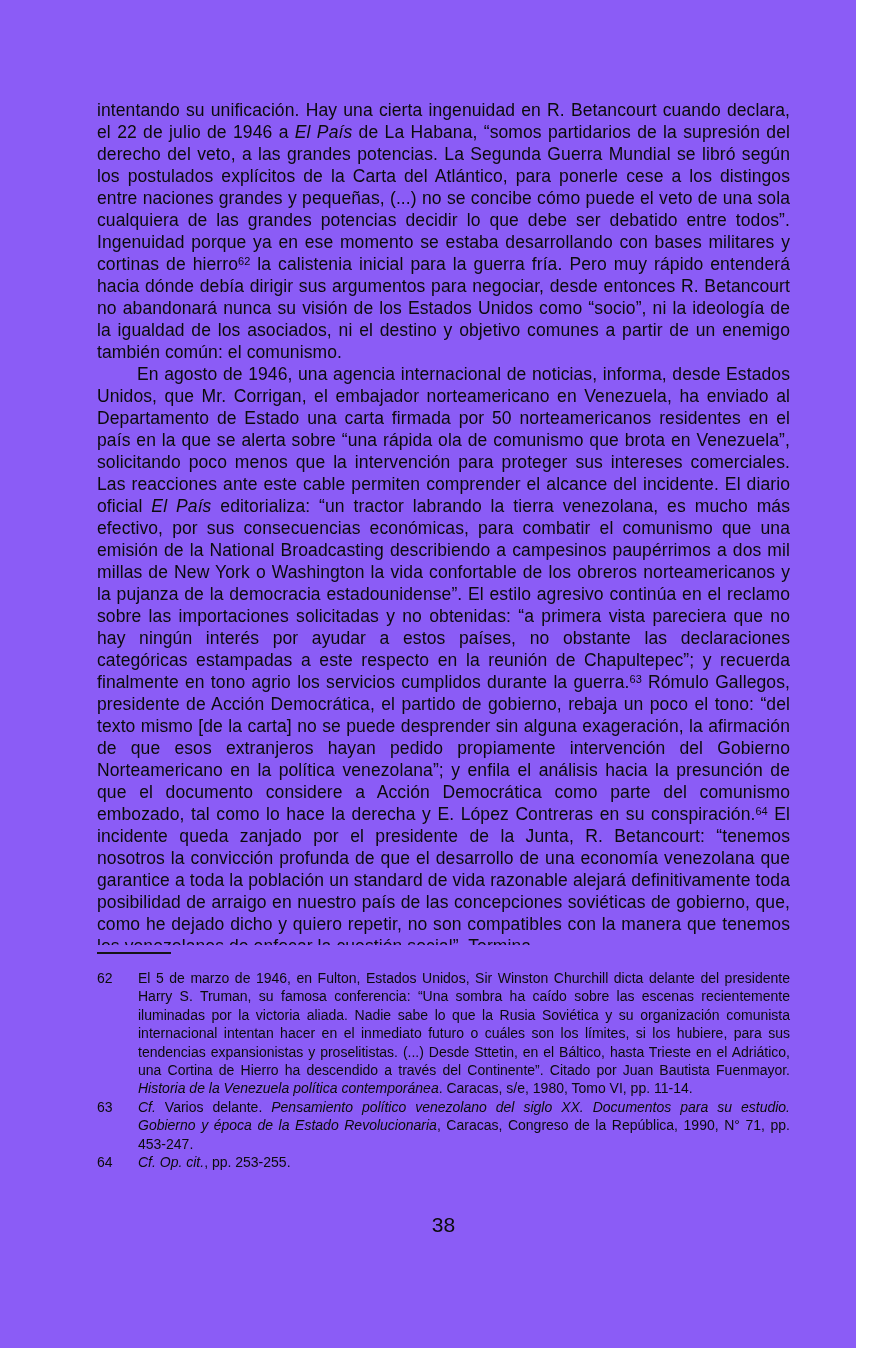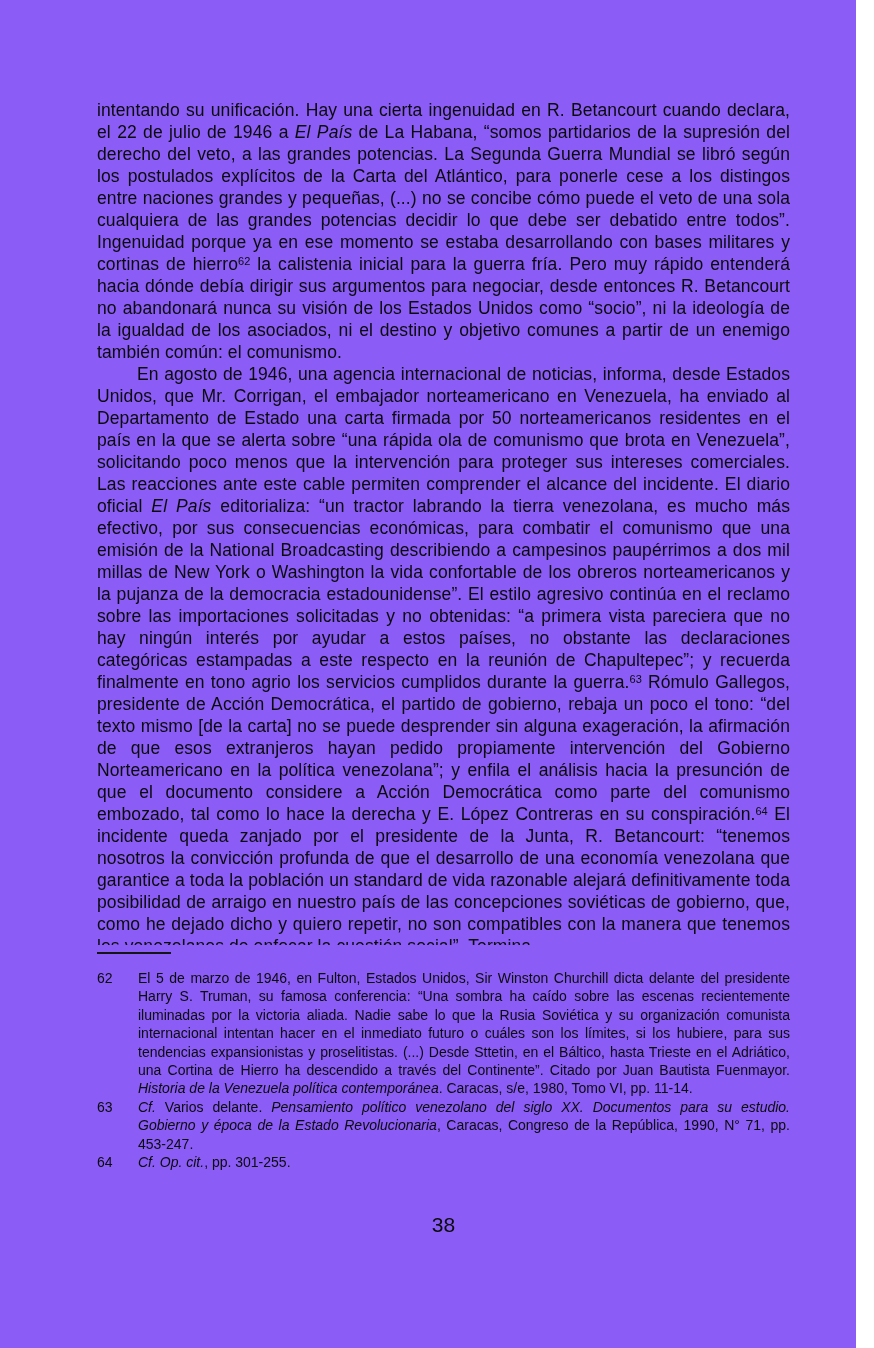--- a/index.html
+++ b/index.html
@@ -101,7 +101,7 @@
     </div>
     <div class="footnote">
       <span class="fn-num">64</span>
-      <span class="fn-text"><i>Cf. Op. cit.</i><span>, pp. 301-255.</span></span>
+      <span class="fn-text"><i>Cf. Op. cit.</i><span>, pp. 253-255.</span></span>
     </div>
   </div>
 

